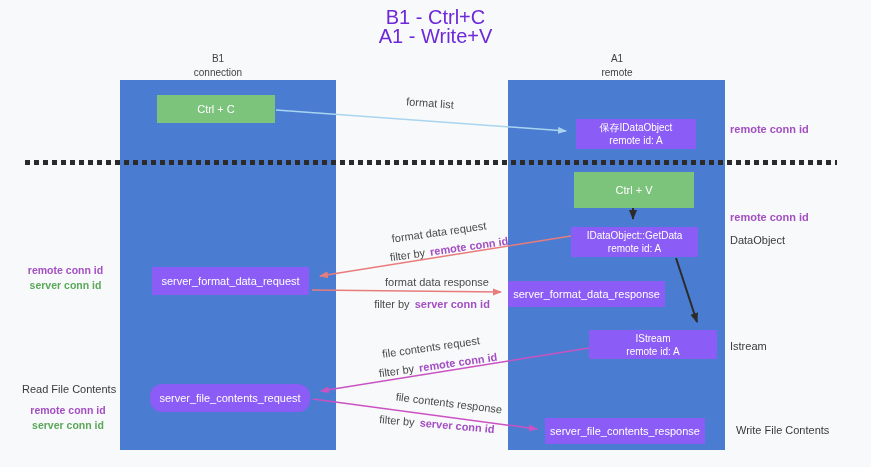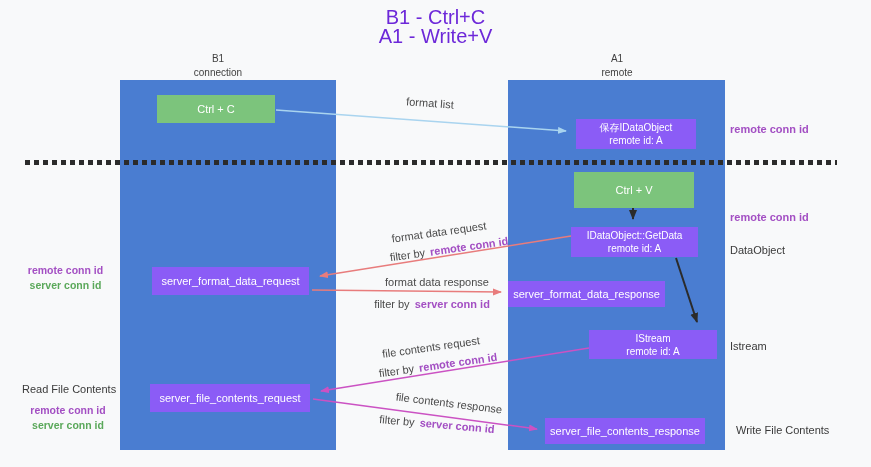--- a/index.html
+++ b/index.html
@@ -106,7 +106,7 @@
 
   <div class="side-lbl purple" style="left:730px;top:123px;">remote conn id</div>
   <div class="side-lbl purple" style="left:730px;top:211px;">remote conn id</div>
-  <div class="side-lbl dark" style="left:730px;top:234px;margin-top:10px;">DataObject</div>
+  <div class="side-lbl dark" style="left:730px;top:234px;">DataObject</div>
   <div class="side-lbl dark" style="left:730px;top:340px;">Istream</div>
   <div class="side-lbl dark" style="left:736px;top:424px;">Write File Contents</div>
 

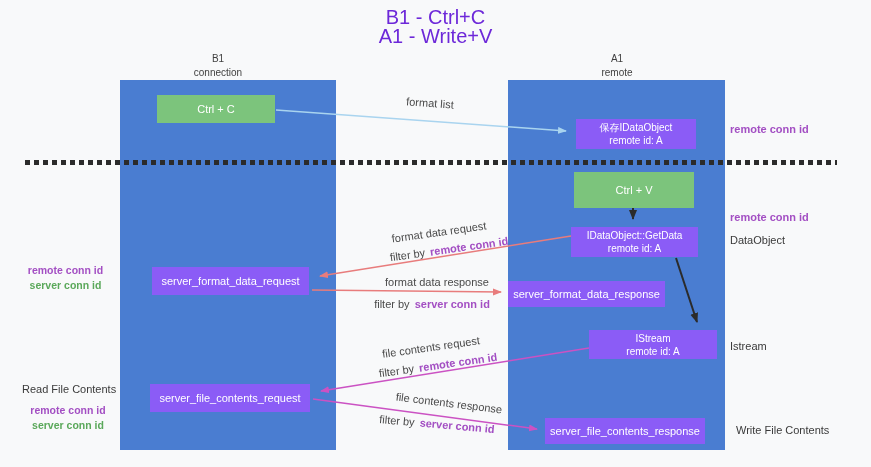--- a/index.html
+++ b/index.html
@@ -100,7 +100,7 @@
     <div>remote id: A</div>
   </div>
 
-  <div class="node orange one-line" style="left:150px;top:384px;width:160px;height:28px;">server_file_contents_request</div>
+  <div class="node orange one-line" style="left:150px;top:384px;width:160px;height:28px;border-radius:12px;">server_file_contents_request</div>
 
   <div class="node orange one-line" style="left:545px;top:418px;width:160px;height:26px;">server_file_contents_response</div>
 

